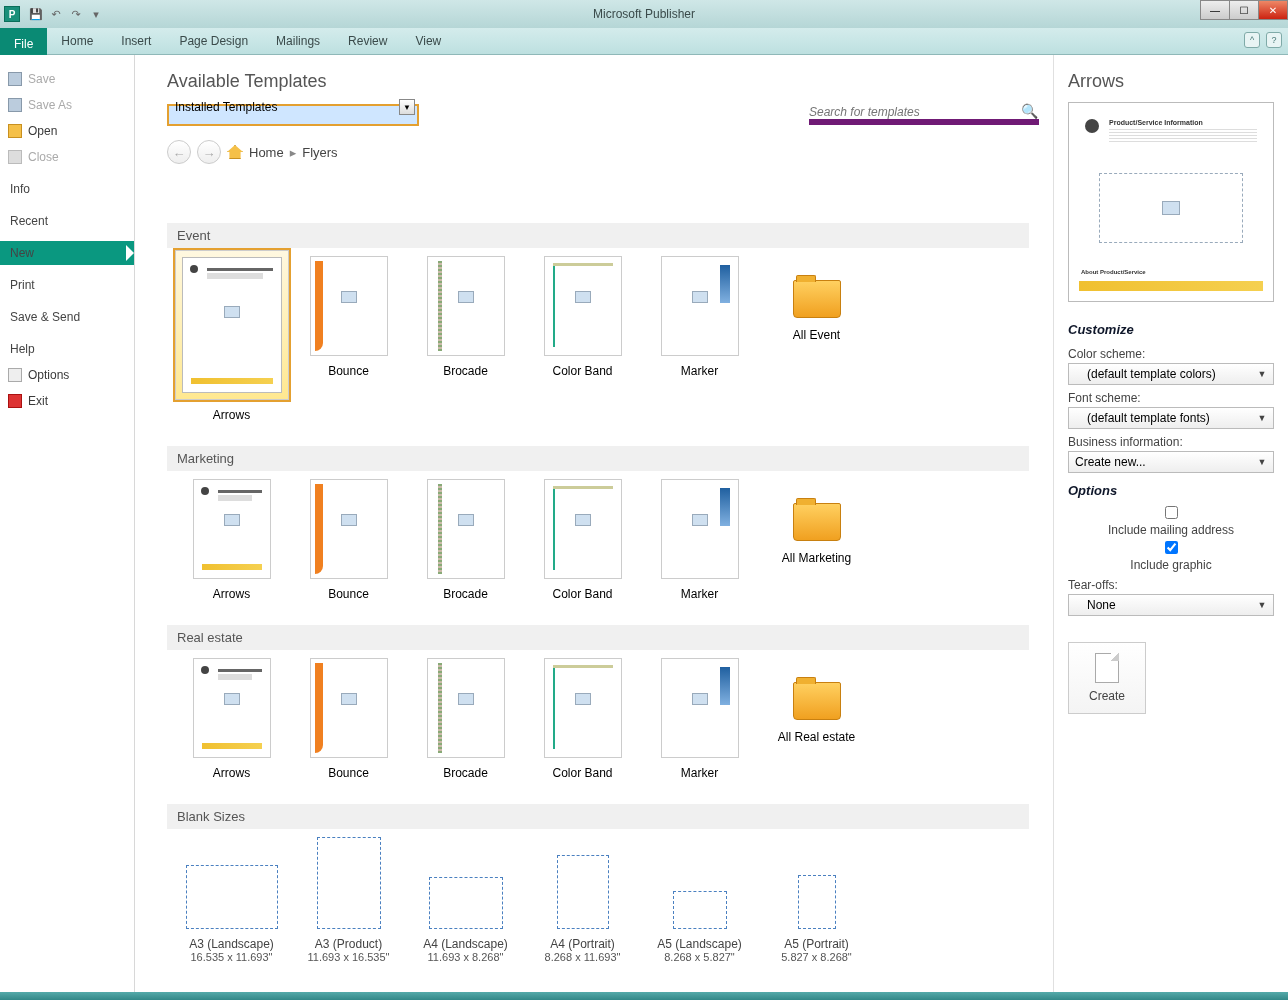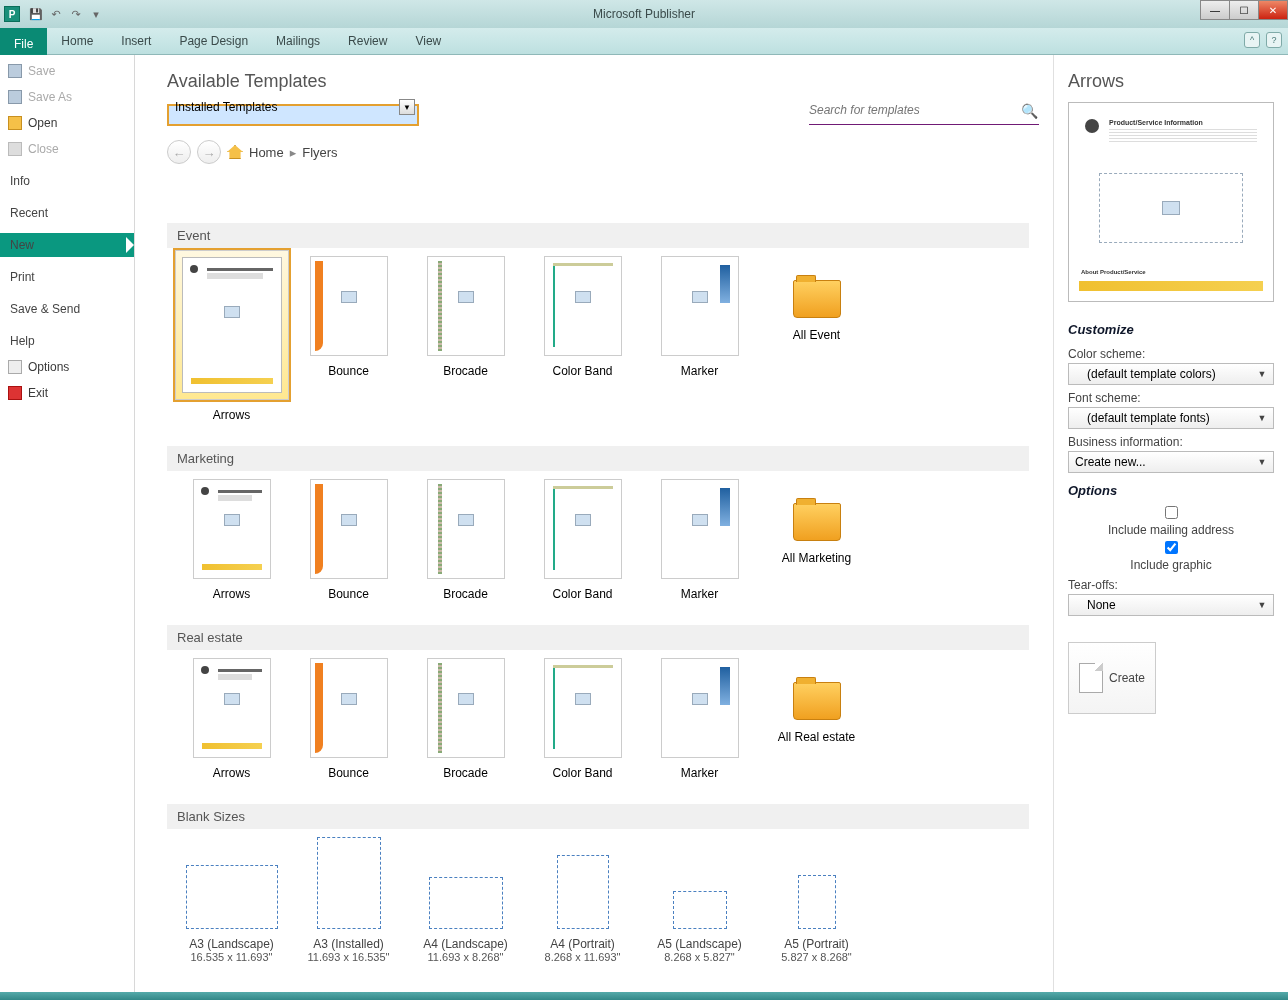--- a/index.html
+++ b/index.html
@@ -23,7 +23,7 @@
 .rib-right span { width: 16px; height: 16px; border: 1px solid #7faaa8; border-radius: 3px; background: #e8f4f4; display: inline-flex; align-items: center; justify-content: center; color: #4a7a78; font-size: 9px; }
 
 
-.sidebar { position: absolute; left: 0; top: 55px; bottom: 8px; width: 135px; background: #fff; border-right: 1px solid #d8d8d8; padding-top: 4px; }
+.sidebar { position: absolute; left: 0; top: 55px; bottom: 8px; width: 135px; background: #fff; border-right: 1px solid #d8d8d8; padding-top: 12px; }
 .sb-item { padding: 5px 10px 5px 28px; color: #3a3a3a; font-size: 12px; position: relative; margin-bottom: 2px; }
 .sb-item.dis { color: #aaa; }
 .sb-item.sel { background: #0a9880; color: #fff; position: relative; }

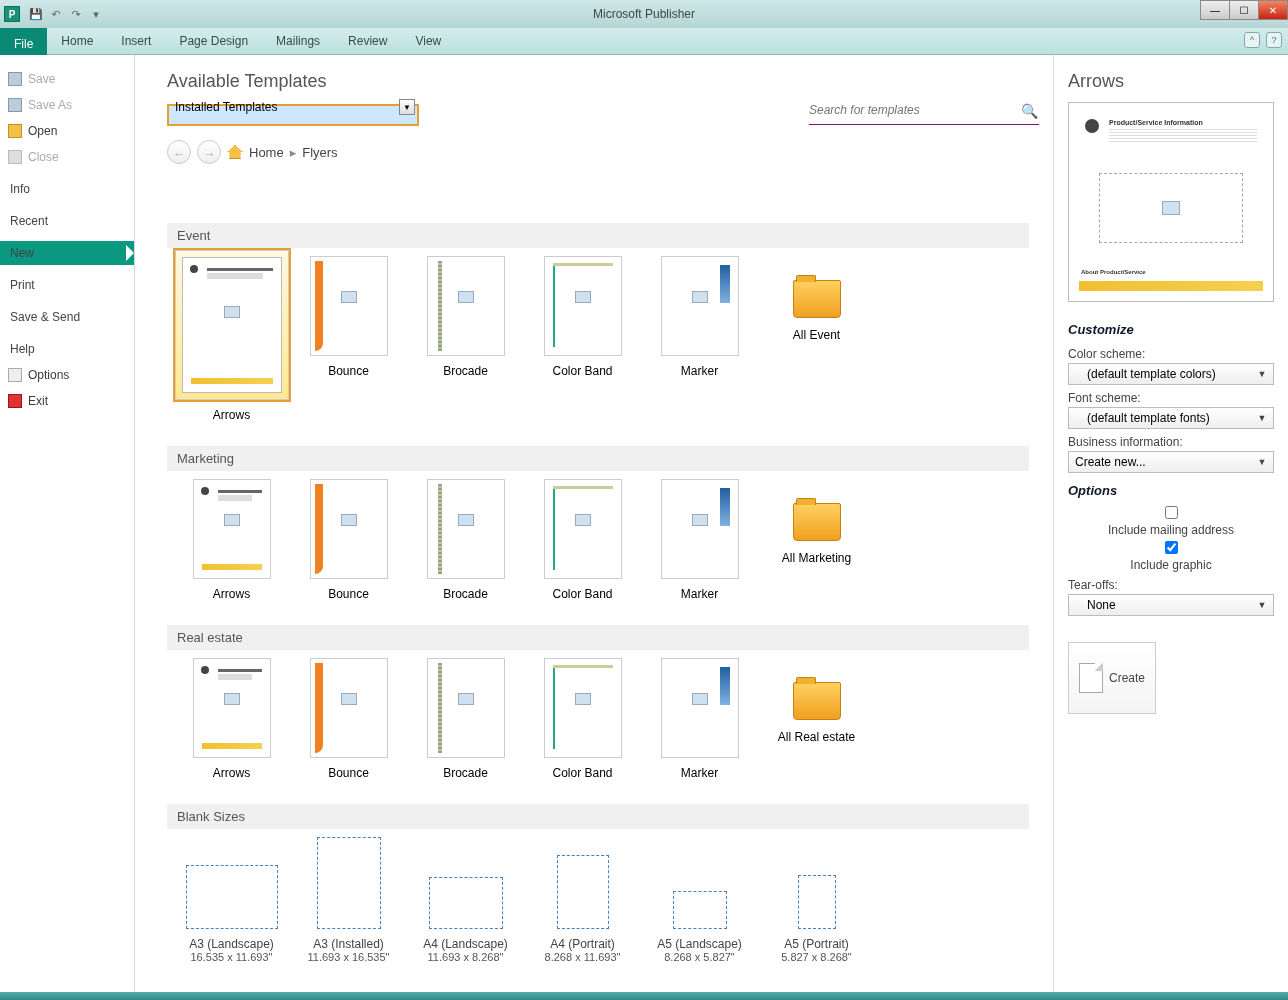--- a/index.html
+++ b/index.html
@@ -44,7 +44,7 @@
 .combo { width: 252px; height: 22px; border: 2px solid #e4a030; background: #cfe6ff; display: flex; align-items: center; justify-content: space-between; padding: 0 2px 16px 6px; font-size: 12px; }
 .combo .arr { width: 16px; height: 16px; border: 1px solid #888; background: linear-gradient(#fff,#ddd); display: flex; align-items: center; justify-content: center; font-size: 8px; }
 
-.search { position: absolute; right: 14px; top: 48px; width: 230px; height: 22px; border-bottom: 1px solid #701a75; display: flex; align-items: flex-start; }
+.search { position: absolute; right: 14px; top: 48px; width: 230px; height: 22px; border-bottom: 6px solid #701a75; display: flex; align-items: flex-end; }
 .search input { border: none; outline: none; flex: 1; font-size: 12px; color: #888; font-style: italic; background: transparent; }
 .search .mag { color: #2a6fb0; font-size: 14px; }
 

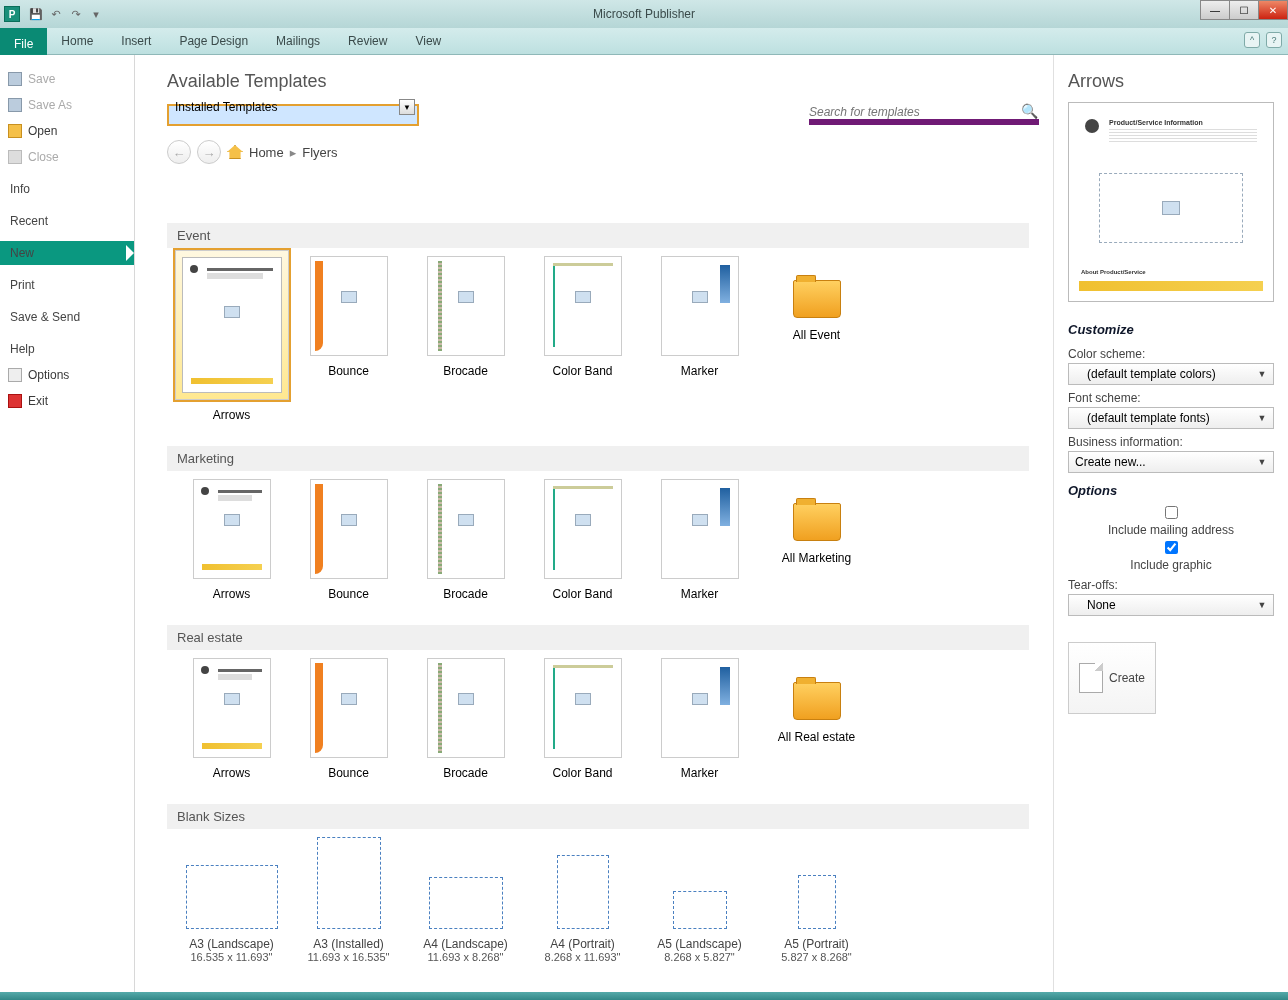--- a/index.html
+++ b/index.html
@@ -113,7 +113,7 @@
 .chk { display: flex; align-items: center; gap: 4px; font-size: 12px; color: #444; margin-top: 4px; flex-direction: column; }
 .chk input { width: 13px; height: 13px; }
 
-.create-btn { width: 88px; height: 72px; border: 1px solid #ccc; background: linear-gradient(#fff,#f4f4f4); display: flex; flex-direction: row; align-items: center; justify-content: center; gap: 6px; margin-top: 26px; font-size: 12px; color: #444; }
+.create-btn { width: 78px; height: 72px; border: 1px solid #ccc; background: linear-gradient(#fff,#f4f4f4); display: flex; flex-direction: column; align-items: center; justify-content: center; gap: 6px; margin-top: 26px; font-size: 12px; color: #444; }
 .create-btn .pg { width: 24px; height: 30px; border: 1px solid #aaa; background: #fff; position: relative; }
 .create-btn .pg::after { content: ""; position: absolute; right: -1px; top: -1px; width: 8px; height: 8px; background: linear-gradient(135deg,#fff 50%,#ccc 50%); }
 

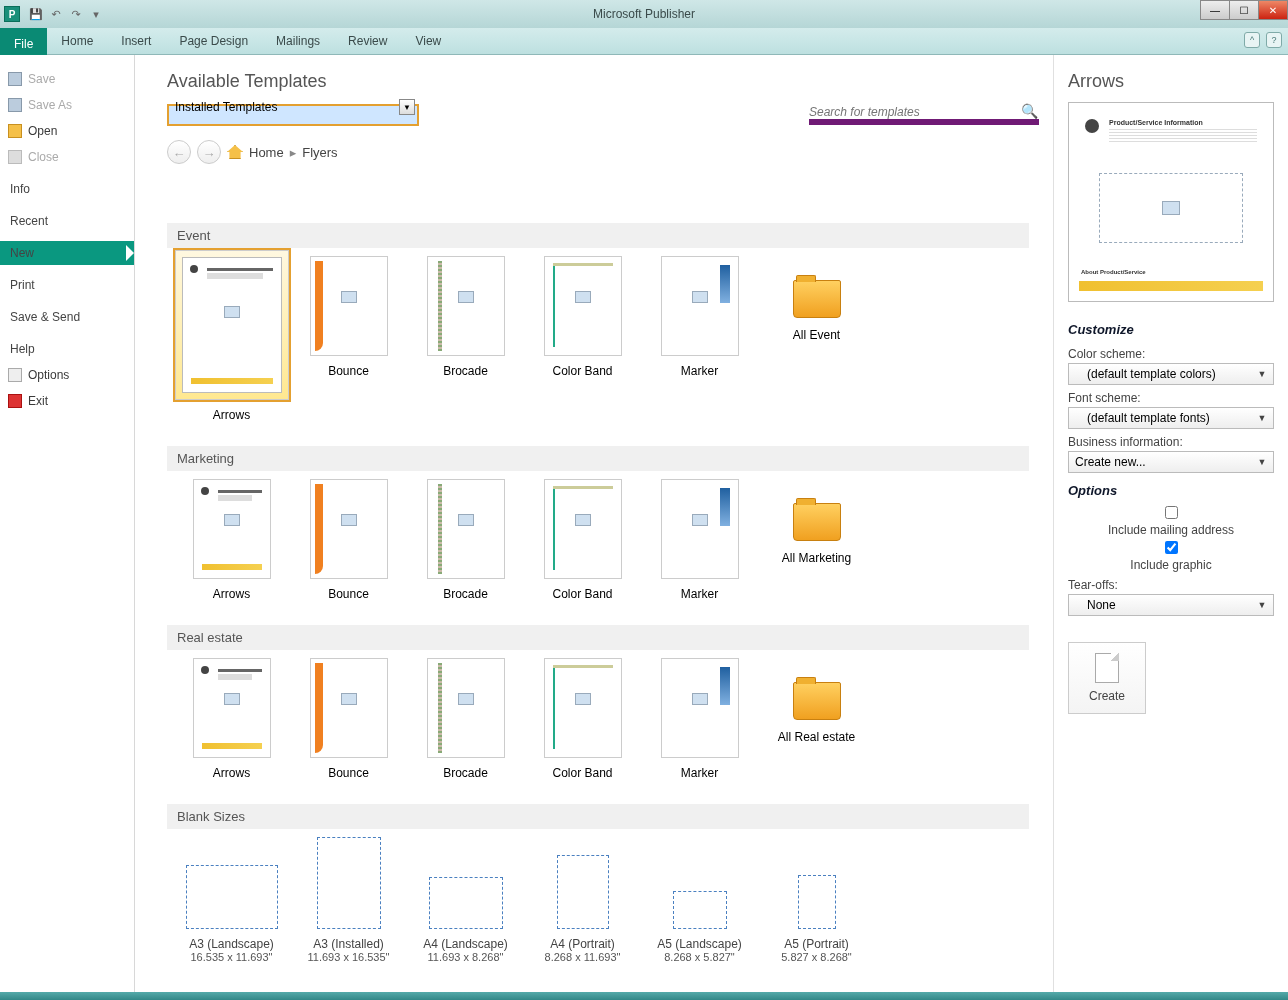--- a/index.html
+++ b/index.html
@@ -353,7 +353,7 @@
           </div>
         <div class="tpl">
             <div class="blank bw-port"></div>
-            <div class="blk-lbl">A3 (Installed)</div>
+            <div class="blk-lbl">A3 (Product)</div>
             <div class="blk-dim">11.693 x 16.535"</div>
           </div>
         <div class="tpl">

